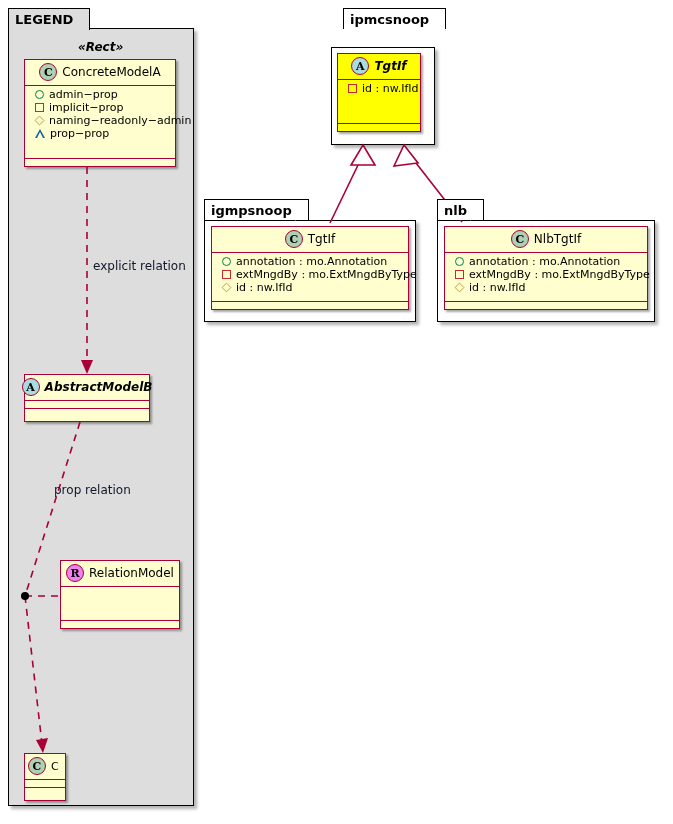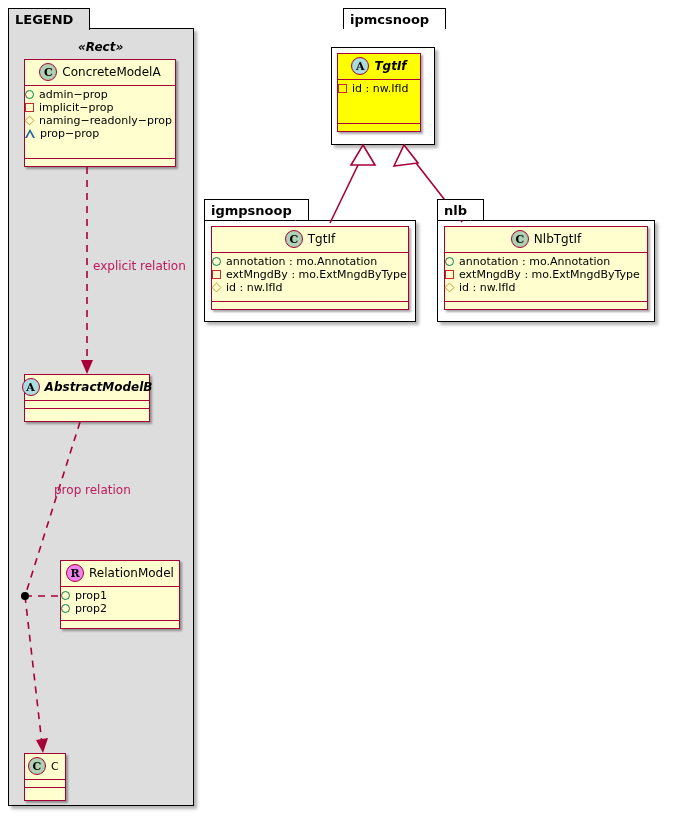--- a/index.html
+++ b/index.html
@@ -13,7 +13,7 @@
   .cls-title{display:flex;align-items:center;justify-content:center;gap:5px;
              padding:3px 6px 4px 6px;font-size:12px;color:#000;white-space:nowrap;}
   .cls-sep{height:1px;background:#A80036;}
-  .cls-body{padding:2px 5px 3px 0;}
+  .cls-body{padding:2px 5px 3px 10px;}
   .cls-body.empty{height:7px;padding:0;}
   .attr{display:flex;align-items:center;gap:5px;font-size:11px;color:#000;
         line-height:13px;white-space:nowrap;}

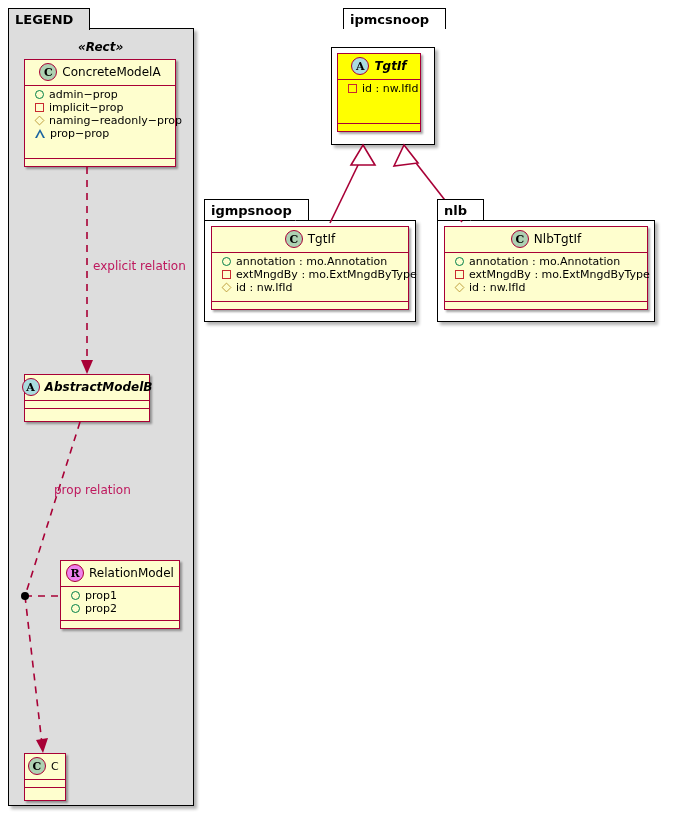--- a/index.html
+++ b/index.html
@@ -93,7 +93,7 @@
     </div>
     <div class="attr">
       <span class="g g-diamond"></span>
-      <span>naming−readonly−prop</span>
+      <span>naming−readonly−admin</span>
     </div>
     <div class="attr">
       <span class="g-triangle"></span>

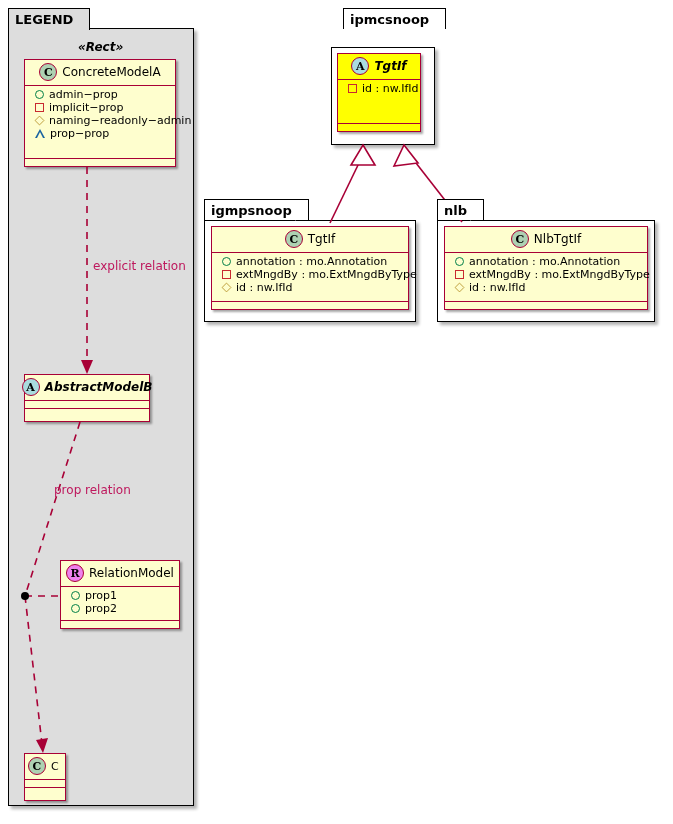--- a/index.html
+++ b/index.html
@@ -64,7 +64,7 @@
   
   svg.conn{position:absolute;left:0;top:0;width:673px;height:824px;overflow:visible;
            pointer-events:none;}
-  .lbl{position:absolute;font-size:12px;color:#be185d;white-space:nowrap;}
+  .lbl{position:absolute;font-size:12px;color:#0f172a;white-space:nowrap;}
 </style>
 </head>
 <body>

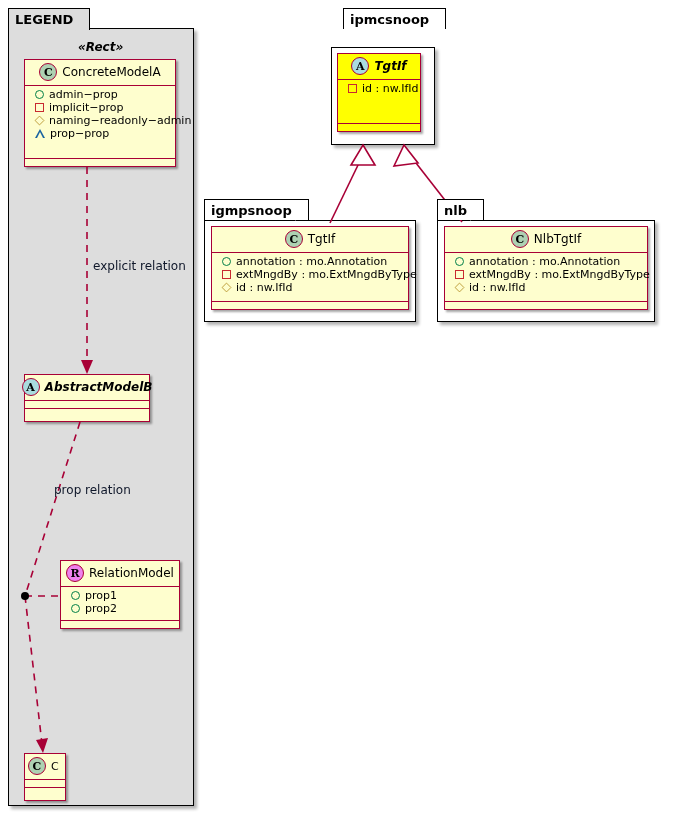--- a/index.html
+++ b/index.html
@@ -120,16 +120,6 @@
     <span>RelationModel</span>
   </div>
   <div class="cls-sep"></div>
-  <div class="cls-body">
-    <div class="attr">
-      <span class="g g-circle"></span>
-      <span>prop1</span>
-    </div>
-    <div class="attr">
-      <span class="g g-circle"></span>
-      <span>prop2</span>
-    </div>
-  </div>
   <div class="cls-sep" style="position:absolute;bottom:7px;left:0;right:0;"></div>
 </div>
 

